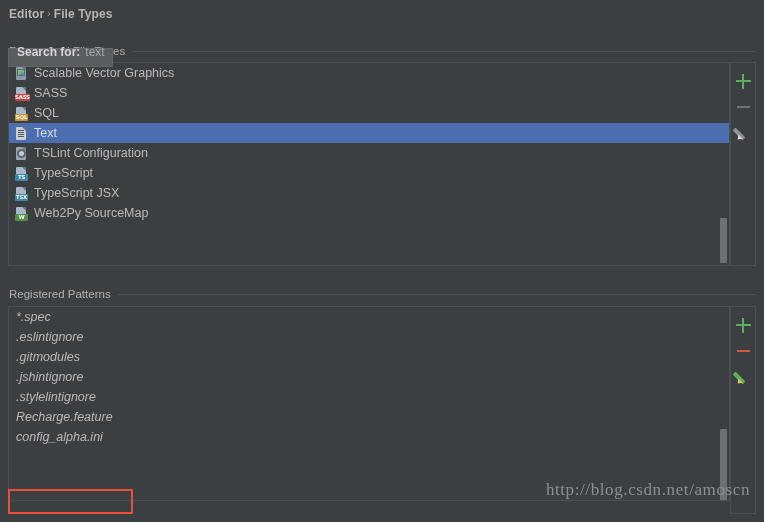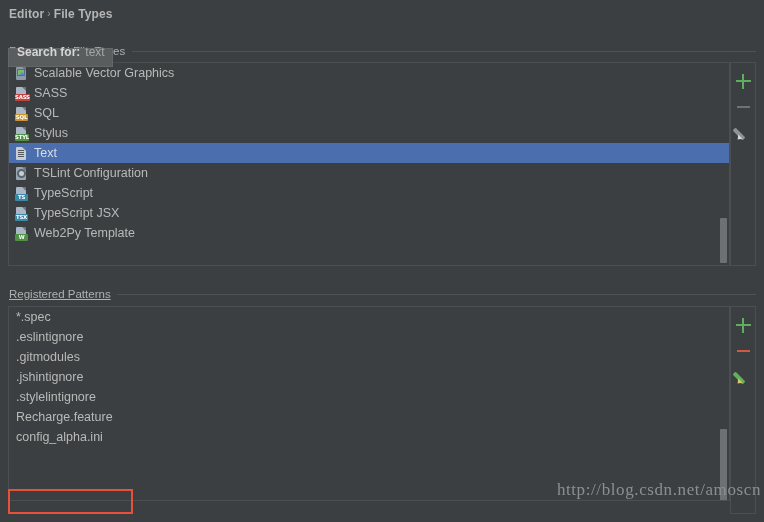--- a/index.html
+++ b/index.html
@@ -346,14 +346,6 @@
         </span>
         <span class="row-label">SQL</span>
       </div>
-      <div class="list-row">
-        <span class="ficon">
-          <span class="page"></span>
-          <span class="fold"></span>
-          <span class="badge" style="background:#4f9243">STYL</span>
-        </span>
-        <span class="row-label">Stylus</span>
-      </div>
       <div class="list-row selected">
         <span class="ficon txt">
           <span class="page"></span>

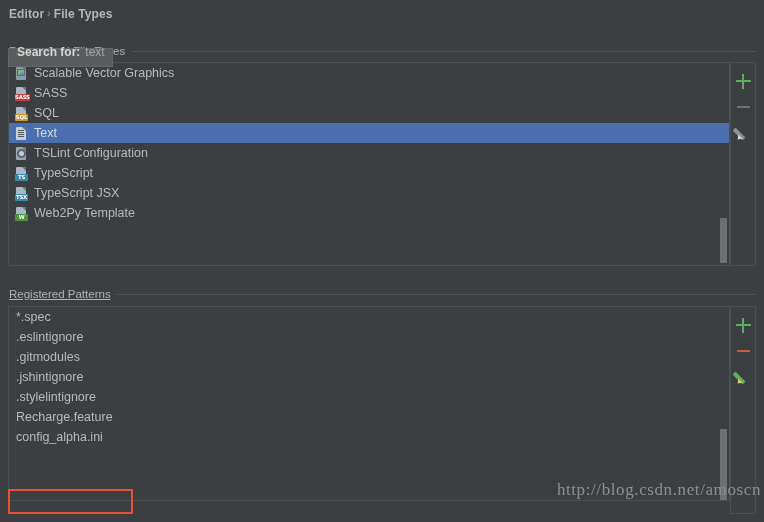--- a/index.html
+++ b/index.html
@@ -384,7 +384,7 @@
           <span class="fold"></span>
           <span class="badge" style="background:#4f9243">W</span>
         </span>
-        <span class="row-label">Web2Py Template</span>
+        <span class="row-label">Web2Py SourceMap</span>
       </div>
     </div>
   <div class="scroll-thumb" style="right:2px; top:155px; height:45px;"></div>

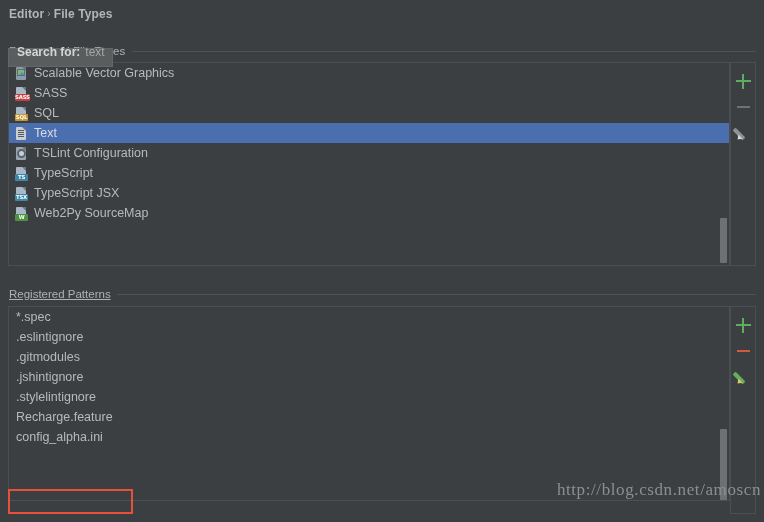--- a/index.html
+++ b/index.html
@@ -405,7 +405,7 @@
   </div>
 </div>
 
-<div class="section-label" style="left:9px; top:288px;text-decoration:underline;">Registered Patterns</div>
+<div class="section-label" style="left:9px; top:288px;">Registered Patterns</div>
 <div class="section-rule" style="left:113px; top:294px; width:643px;"></div>
 
 <div class="panel" id="pat-panel" style="left:8px; top:306px; width:722px; height:195px;">

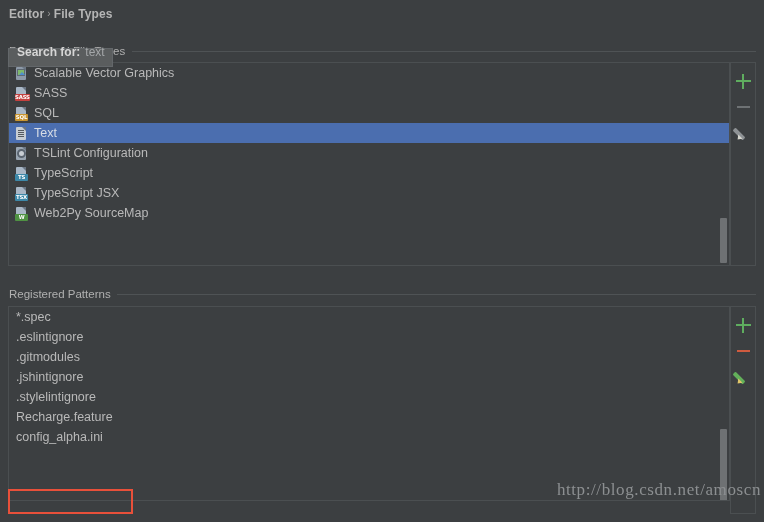--- a/index.html
+++ b/index.html
@@ -408,7 +408,7 @@
 <div class="section-label" style="left:9px; top:288px;">Registered Patterns</div>
 <div class="section-rule" style="left:113px; top:294px; width:643px;"></div>
 
-<div class="panel" id="pat-panel" style="left:8px; top:306px; width:722px; height:195px;">
+<div class="panel" id="pat-panel" style="left:8px; top:306px; width:722px; height:195px;font-style:italic;">
   <div id="pat-rows">
       <div class="pat-row">
         <span>*.spec</span>

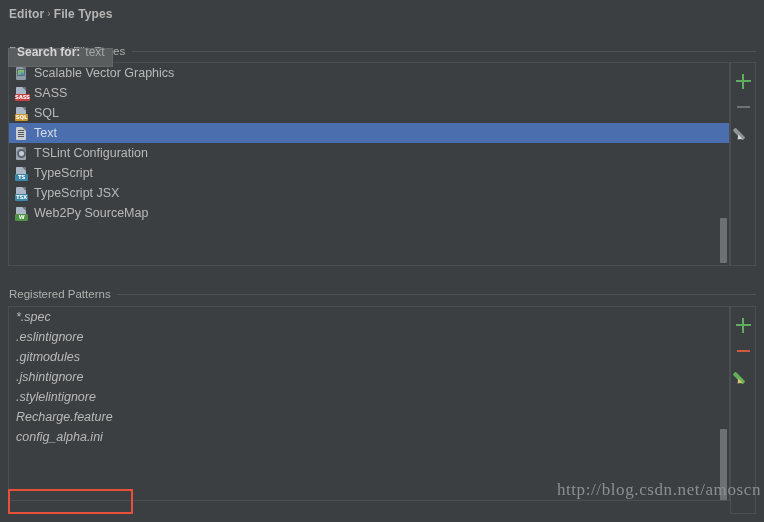--- a/index.html
+++ b/index.html
@@ -300,7 +300,7 @@
   
   .watermark {
     position: absolute;
-    right: 3px;
+    right: 14px;
     bottom: 22px;
     font-family: "Liberation Serif", serif;
     font-size: 17px;

